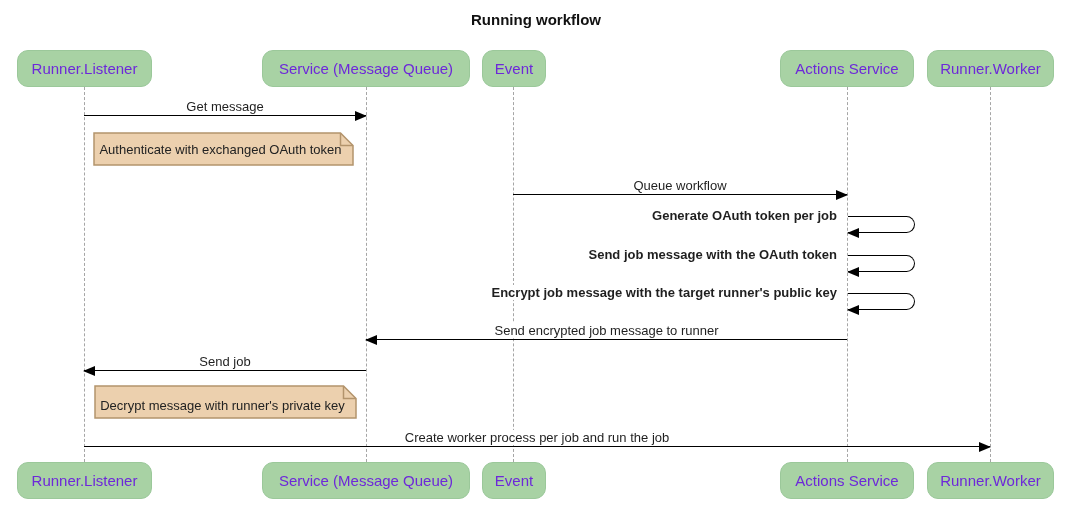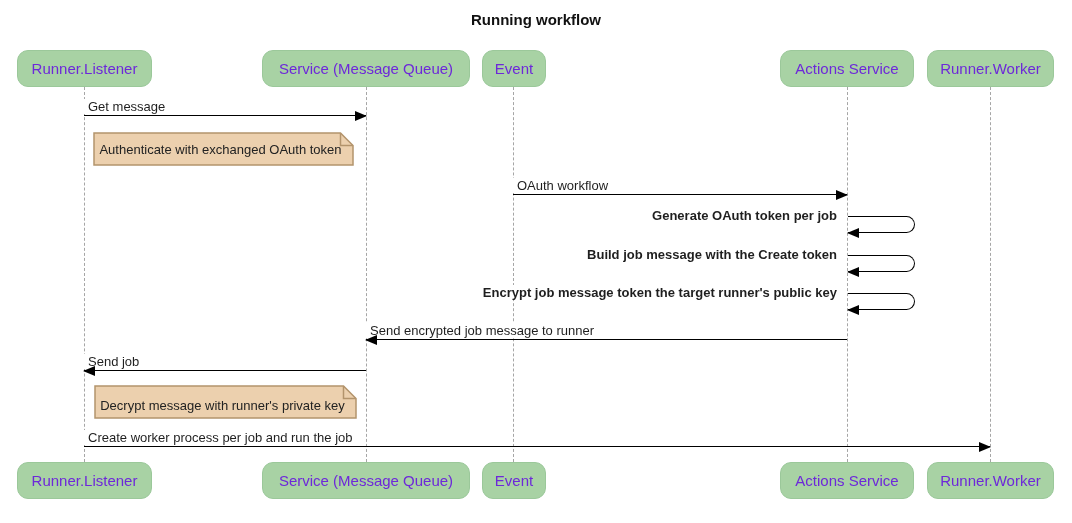--- a/index.html
+++ b/index.html
@@ -29,7 +29,7 @@
   }
   .msg .label {
     position:absolute; left:0; right:0; bottom:2px;
-    text-align:left; font-size:13px; white-space:nowrap;
+    text-align:center; font-size:13px; white-space:nowrap;
   }
   .label-bg { background:#ffffff; padding:0 4px; }
   .ah-right {

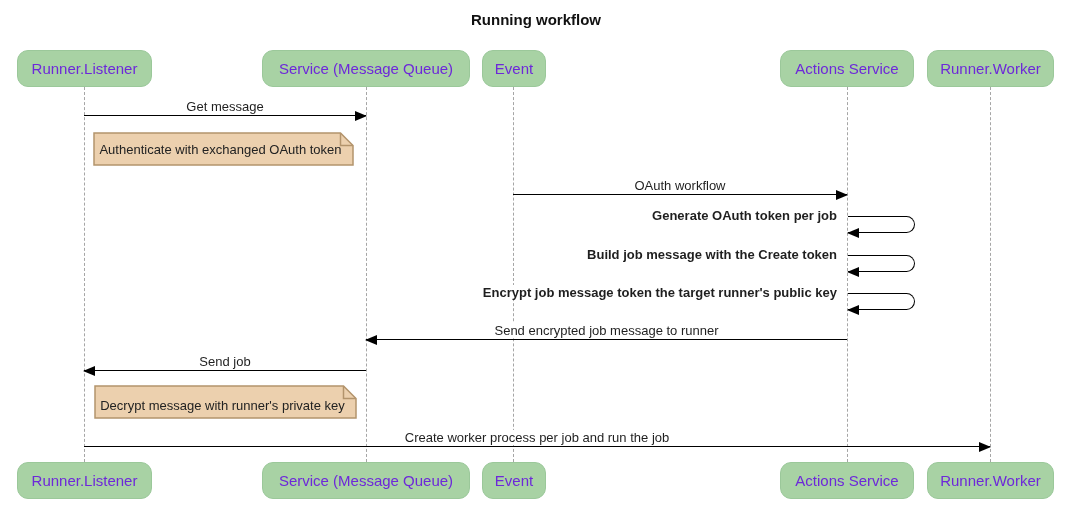--- a/index.html
+++ b/index.html
@@ -104,7 +104,7 @@
   </div>
 
   <div class="msg" style="left:513px;top:177px;width:334px">
-    <div class="label"><span class="label-bg">OAuth workflow</span></div>
+    <div class="label"><span class="label-bg">Queue workflow</span></div>
     <div class="line"></div>
     <div class="ah-right"></div>
   </div>

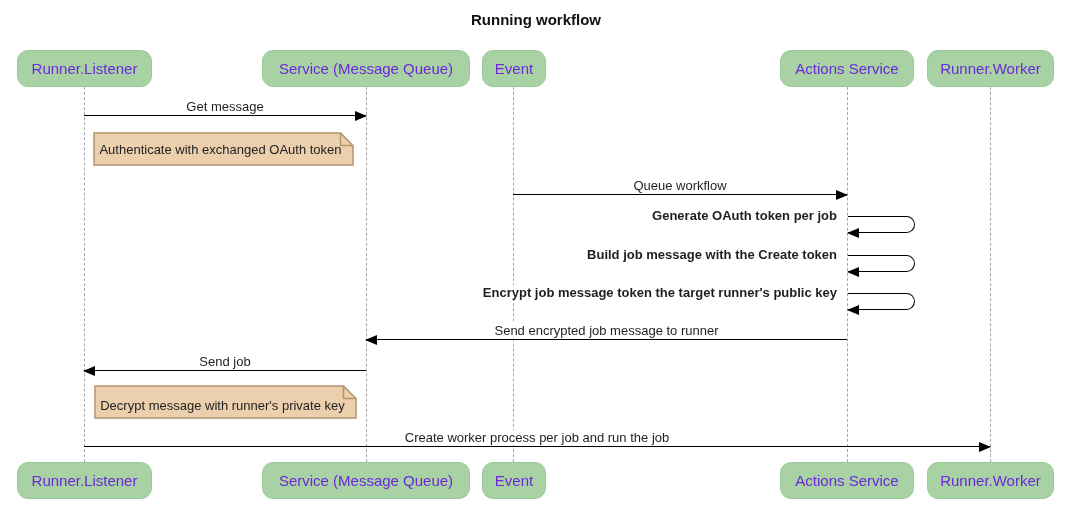--- a/index.html
+++ b/index.html
@@ -114,7 +114,7 @@
     <div class="ah-left"></div>
   </div>
 
-  <div class="self-label" style="top:247px"><span class="label-bg">Build job message with the Create token</span></div>
+  <div class="self-label" style="top:247px"><span class="label-bg">Send job message with the OAuth token</span></div>
   <div class="self-loop" style="top:255px">
     <div class="ah-left"></div>
   </div>

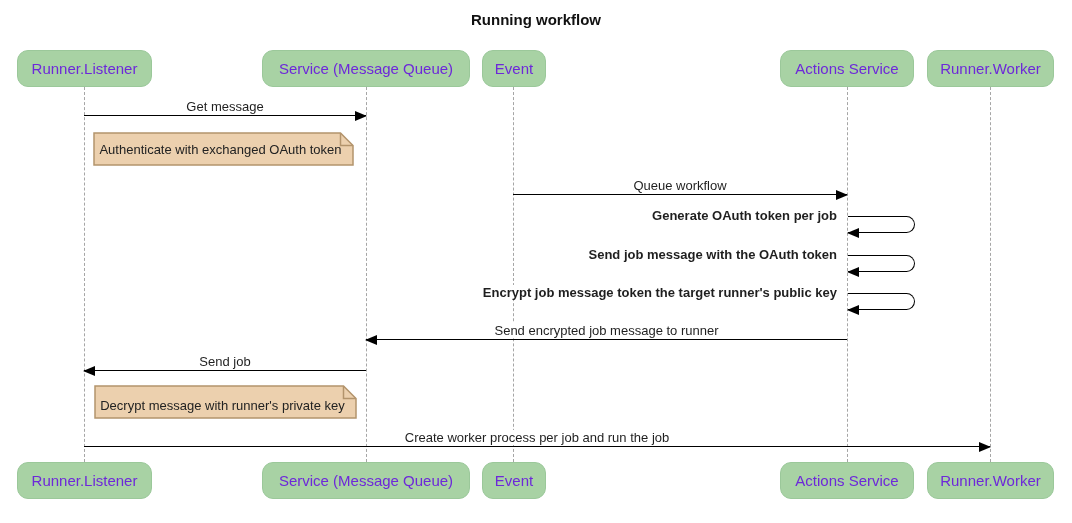--- a/index.html
+++ b/index.html
@@ -119,7 +119,7 @@
     <div class="ah-left"></div>
   </div>
 
-  <div class="self-label" style="top:285px"><span class="label-bg">Encrypt job message token the target runner's public key</span></div>
+  <div class="self-label" style="top:285px"><span class="label-bg">Encrypt job message with the target runner's public key</span></div>
   <div class="self-loop" style="top:293px">
     <div class="ah-left"></div>
   </div>

